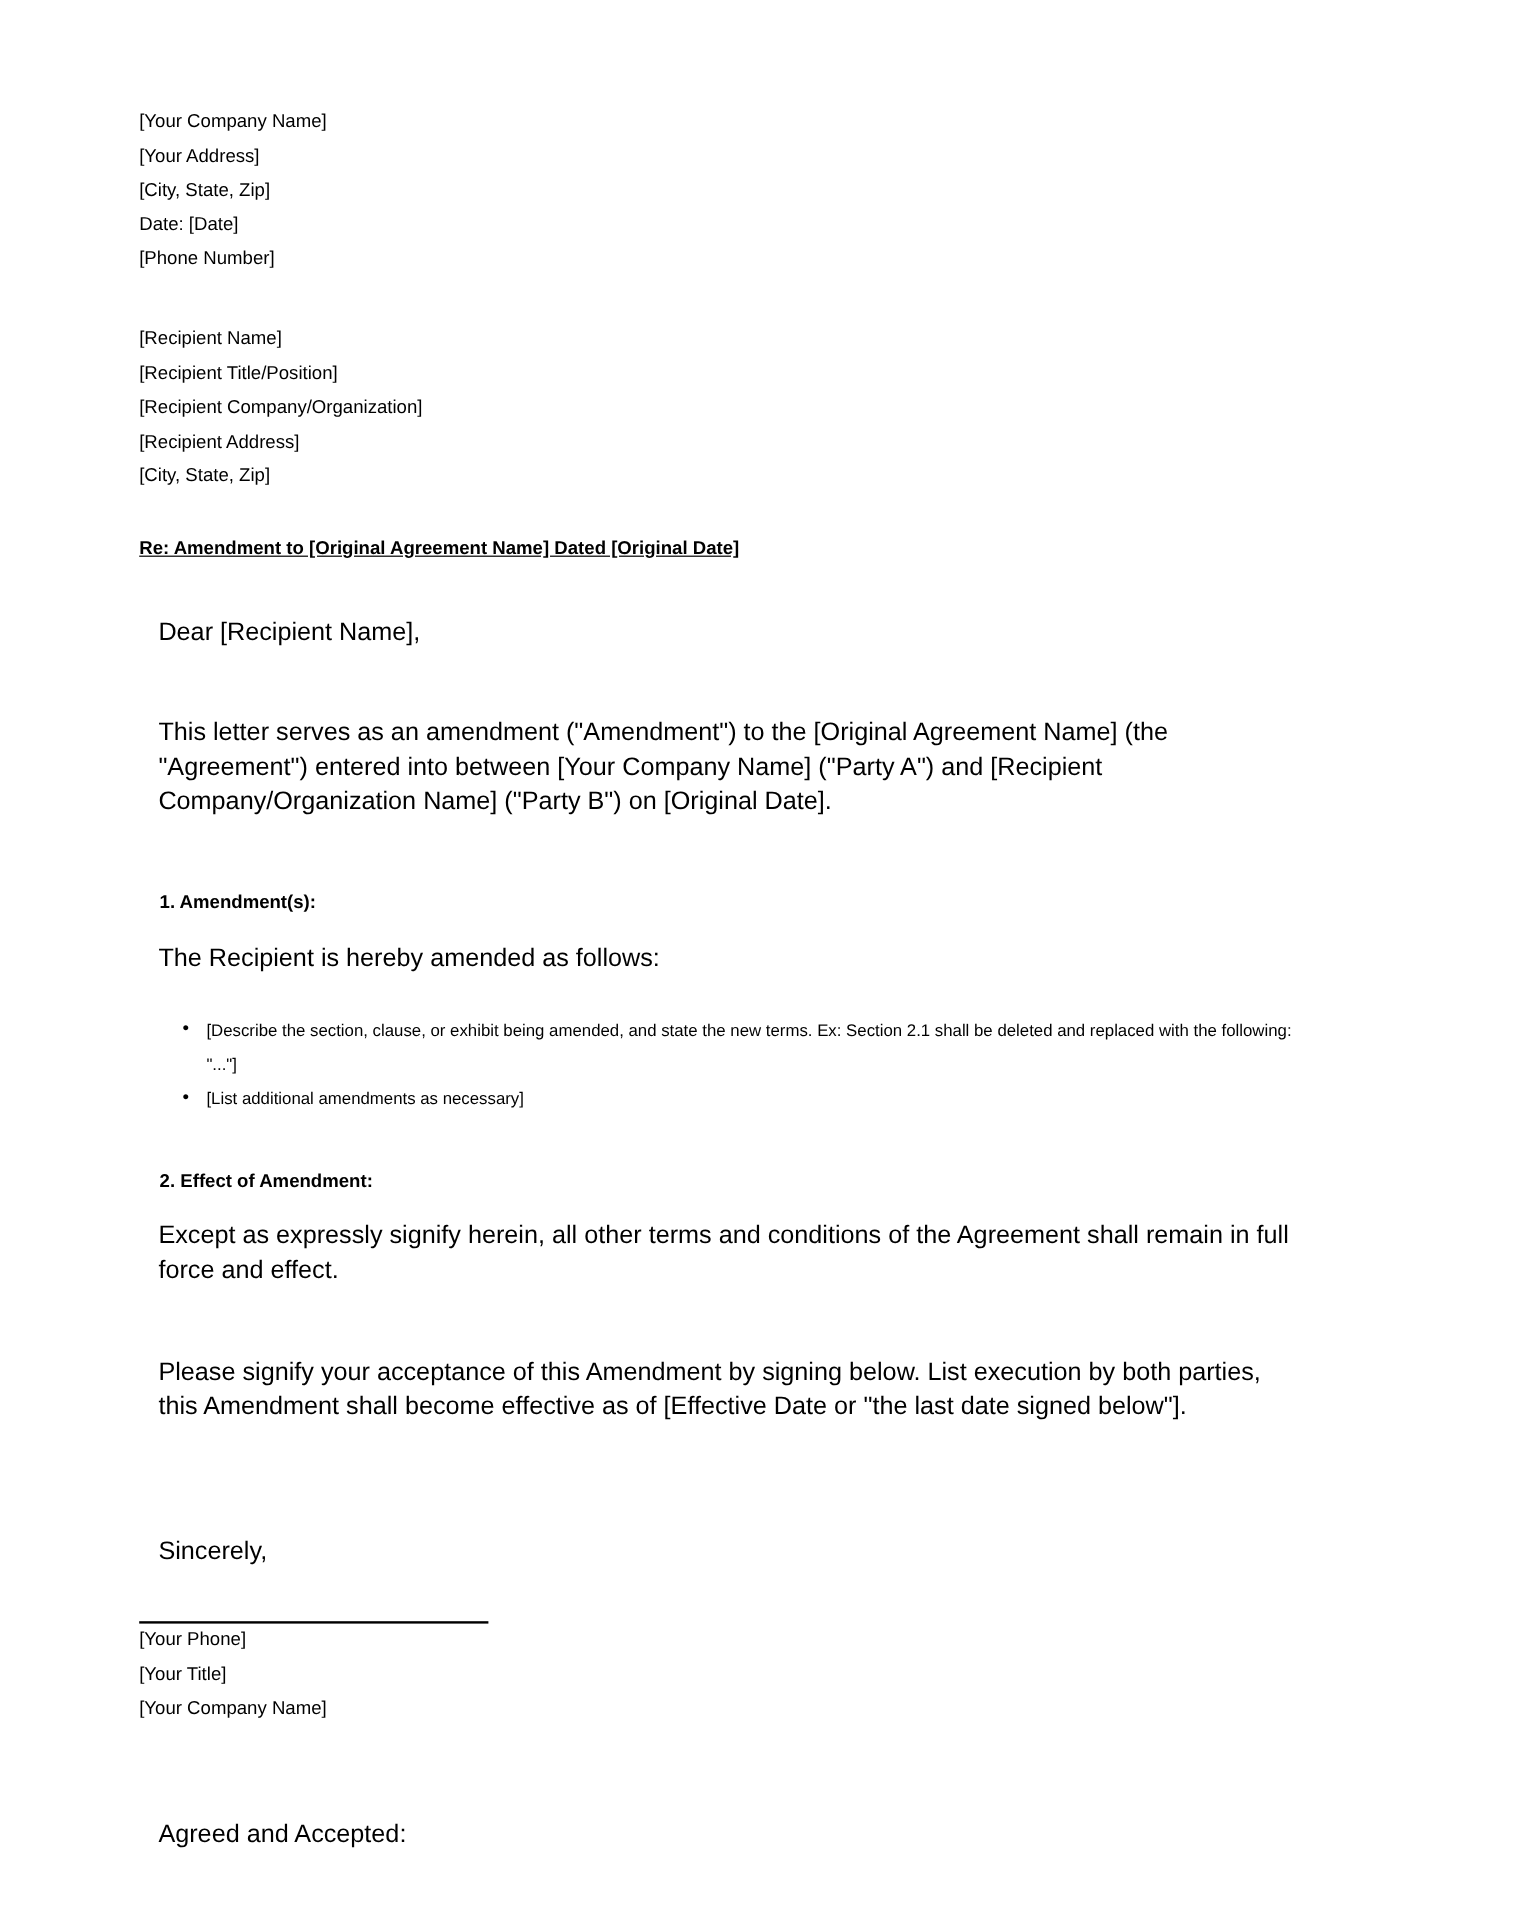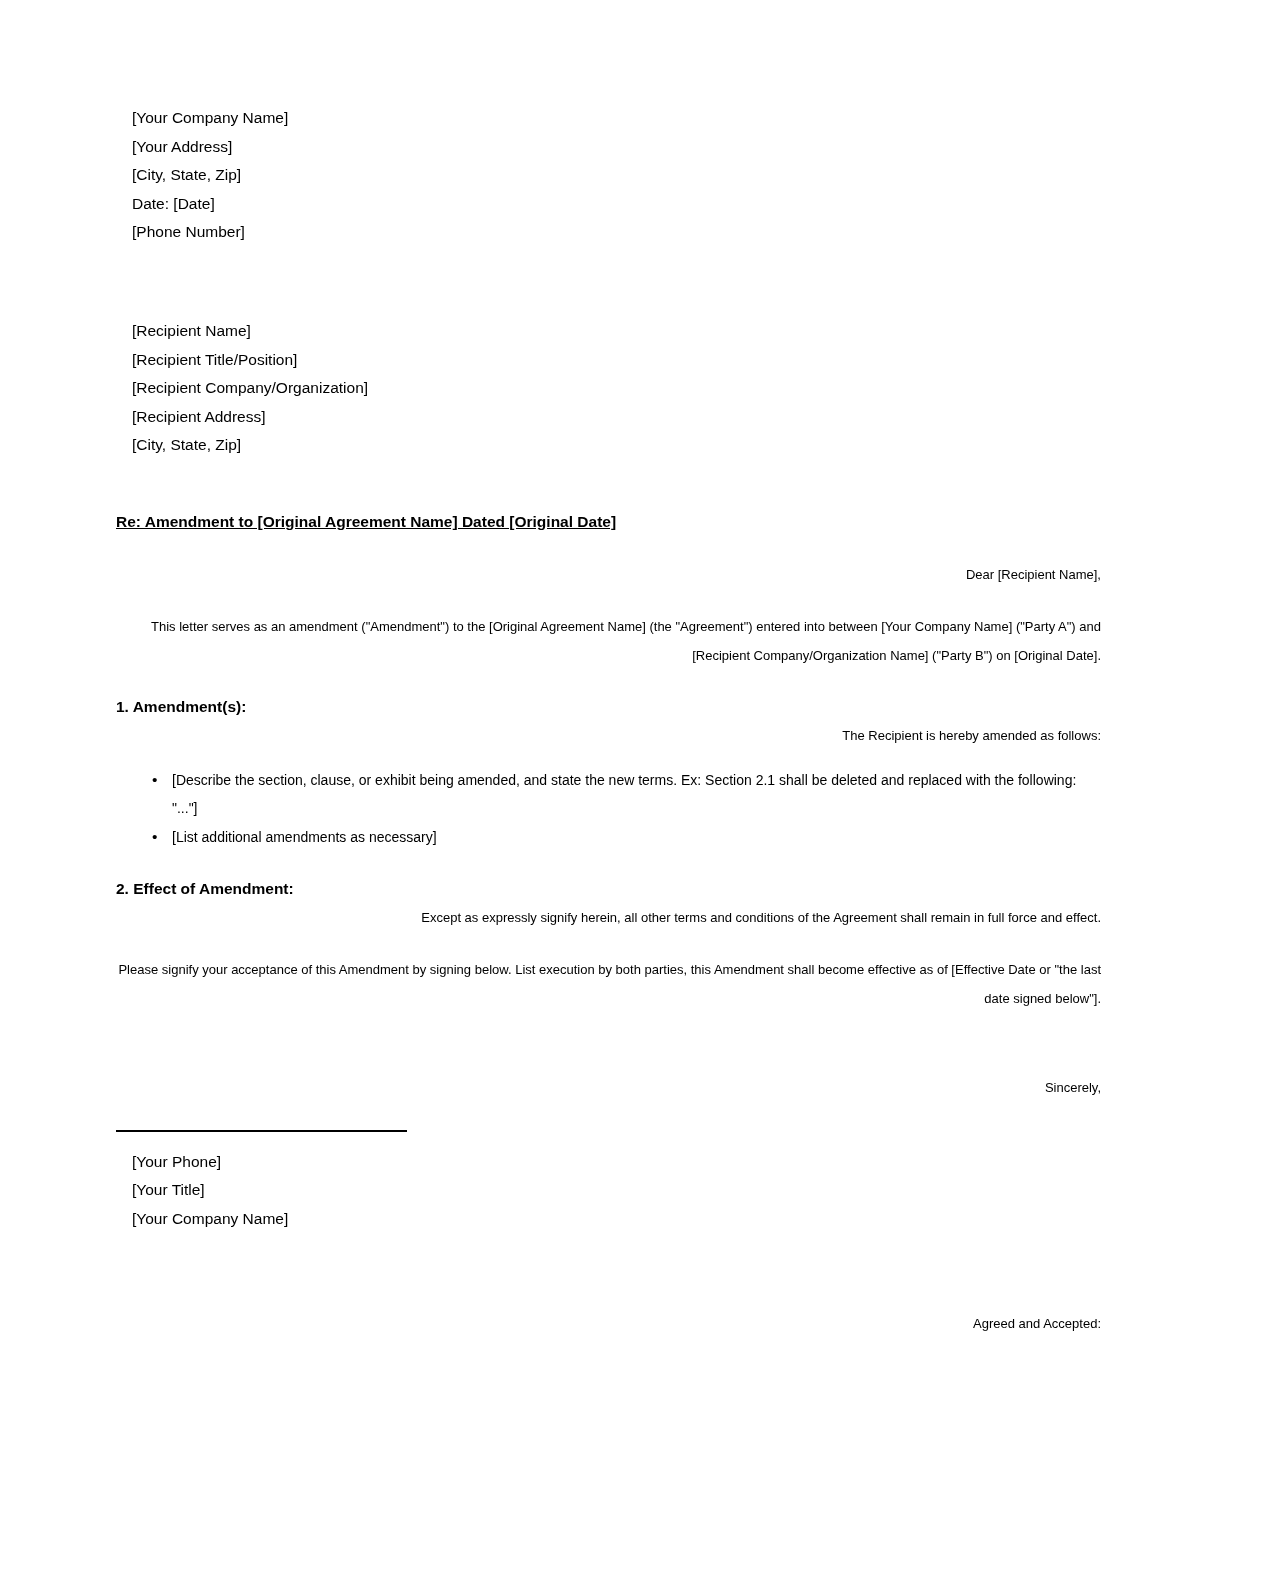--- a/index.html
+++ b/index.html
@@ -38,7 +38,7 @@
     text-align: right;
   }
   .block {
-    margin: 16px;
+    margin: 0;
   }
   .gap-sender     { height: 38px; }
   .gap-subject    { height: 32px; }

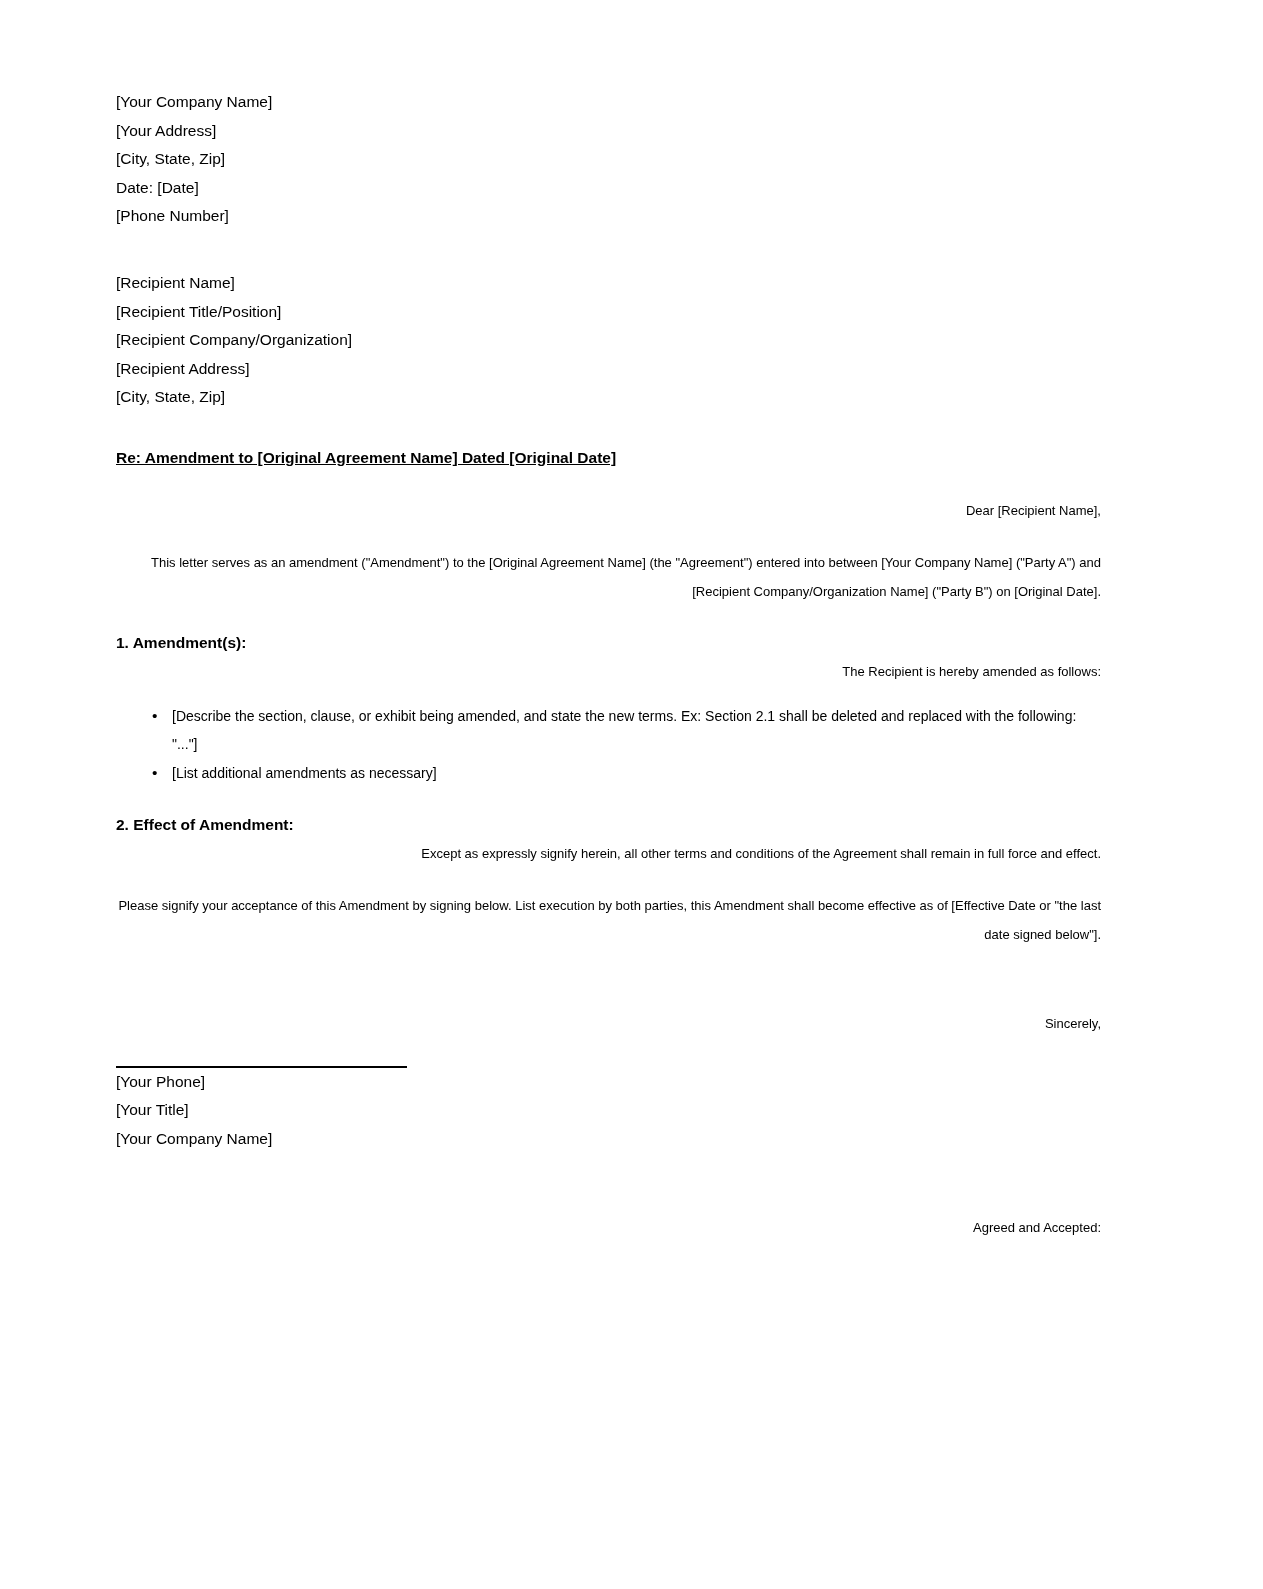--- a/index.html
+++ b/index.html
@@ -32,10 +32,9 @@
     white-space: pre-wrap;
   }
   .para {
-    font-size: 13px;
+    font-size: 21px;
     line-height: 28.6px;
-    margin: 0;
-    text-align: right;
+    margin: 16px;
   }
   .block {
     margin: 0;

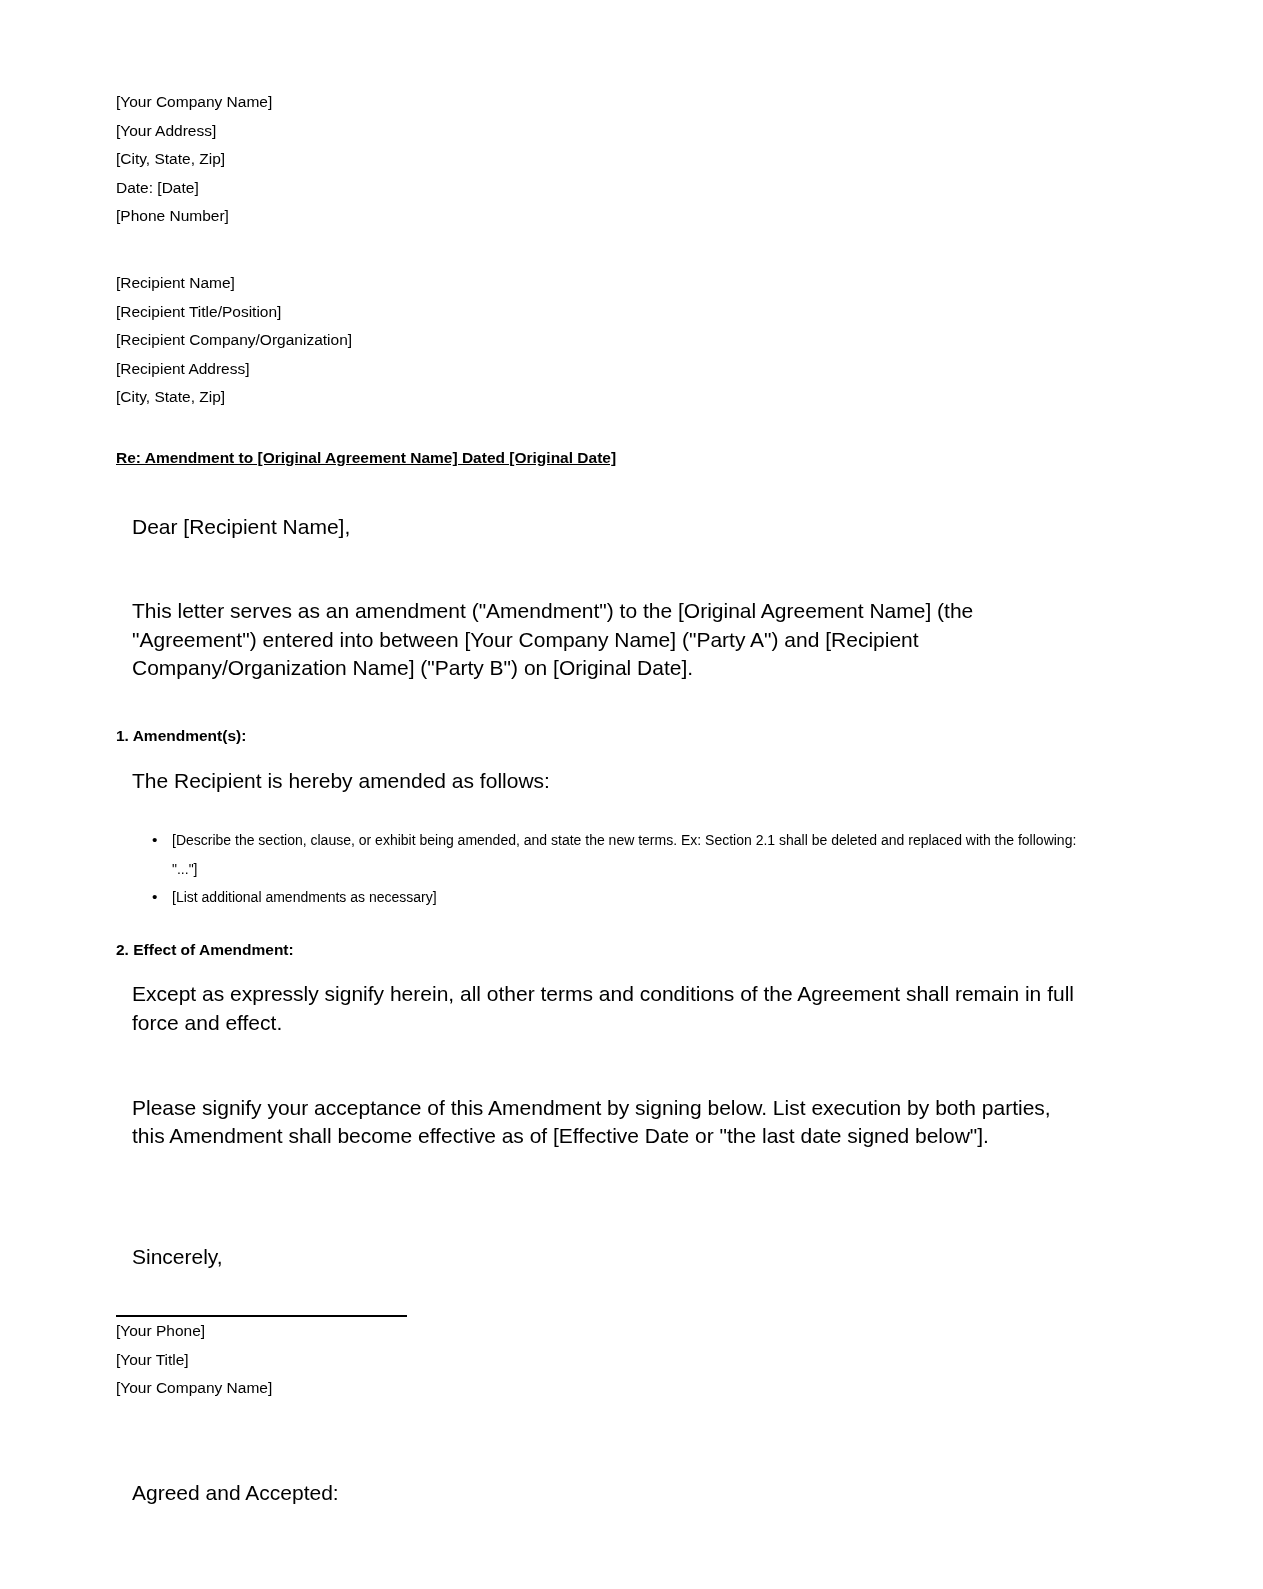--- a/index.html
+++ b/index.html
@@ -61,7 +61,7 @@
     font-weight: bold;
     font-size: 15.5px;
     line-height: 28.6px;
-    margin: 0;
+    margin: 17px;
   }
   ul.bullets {
     margin: 0;

